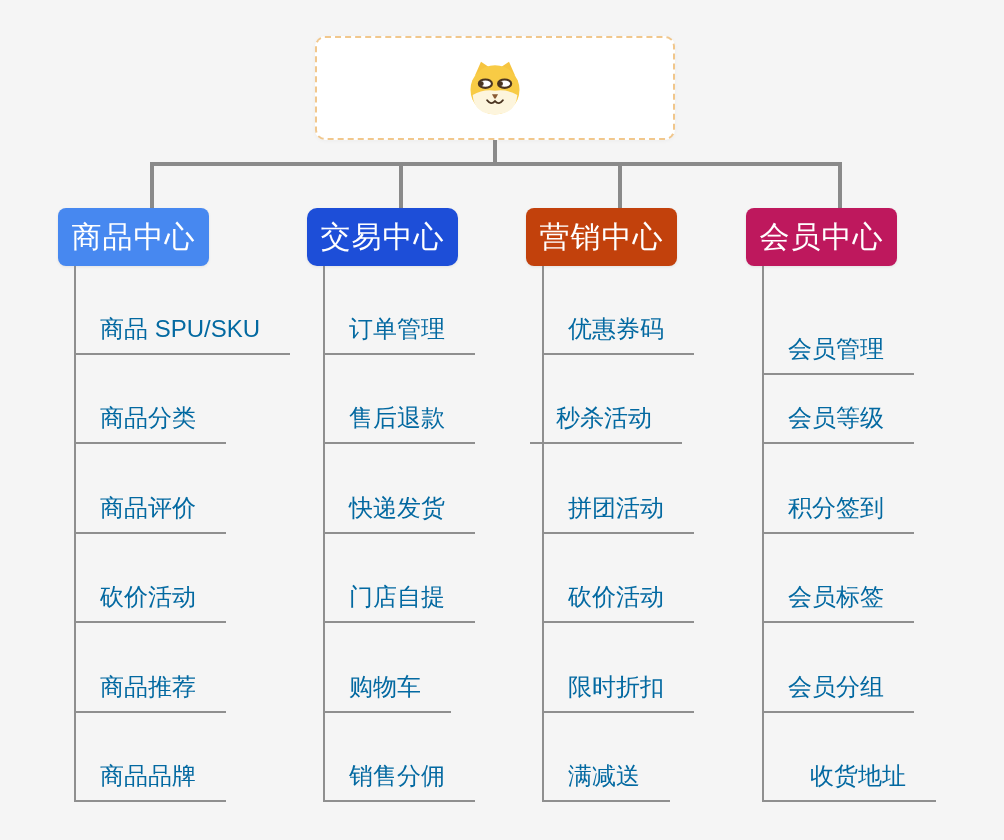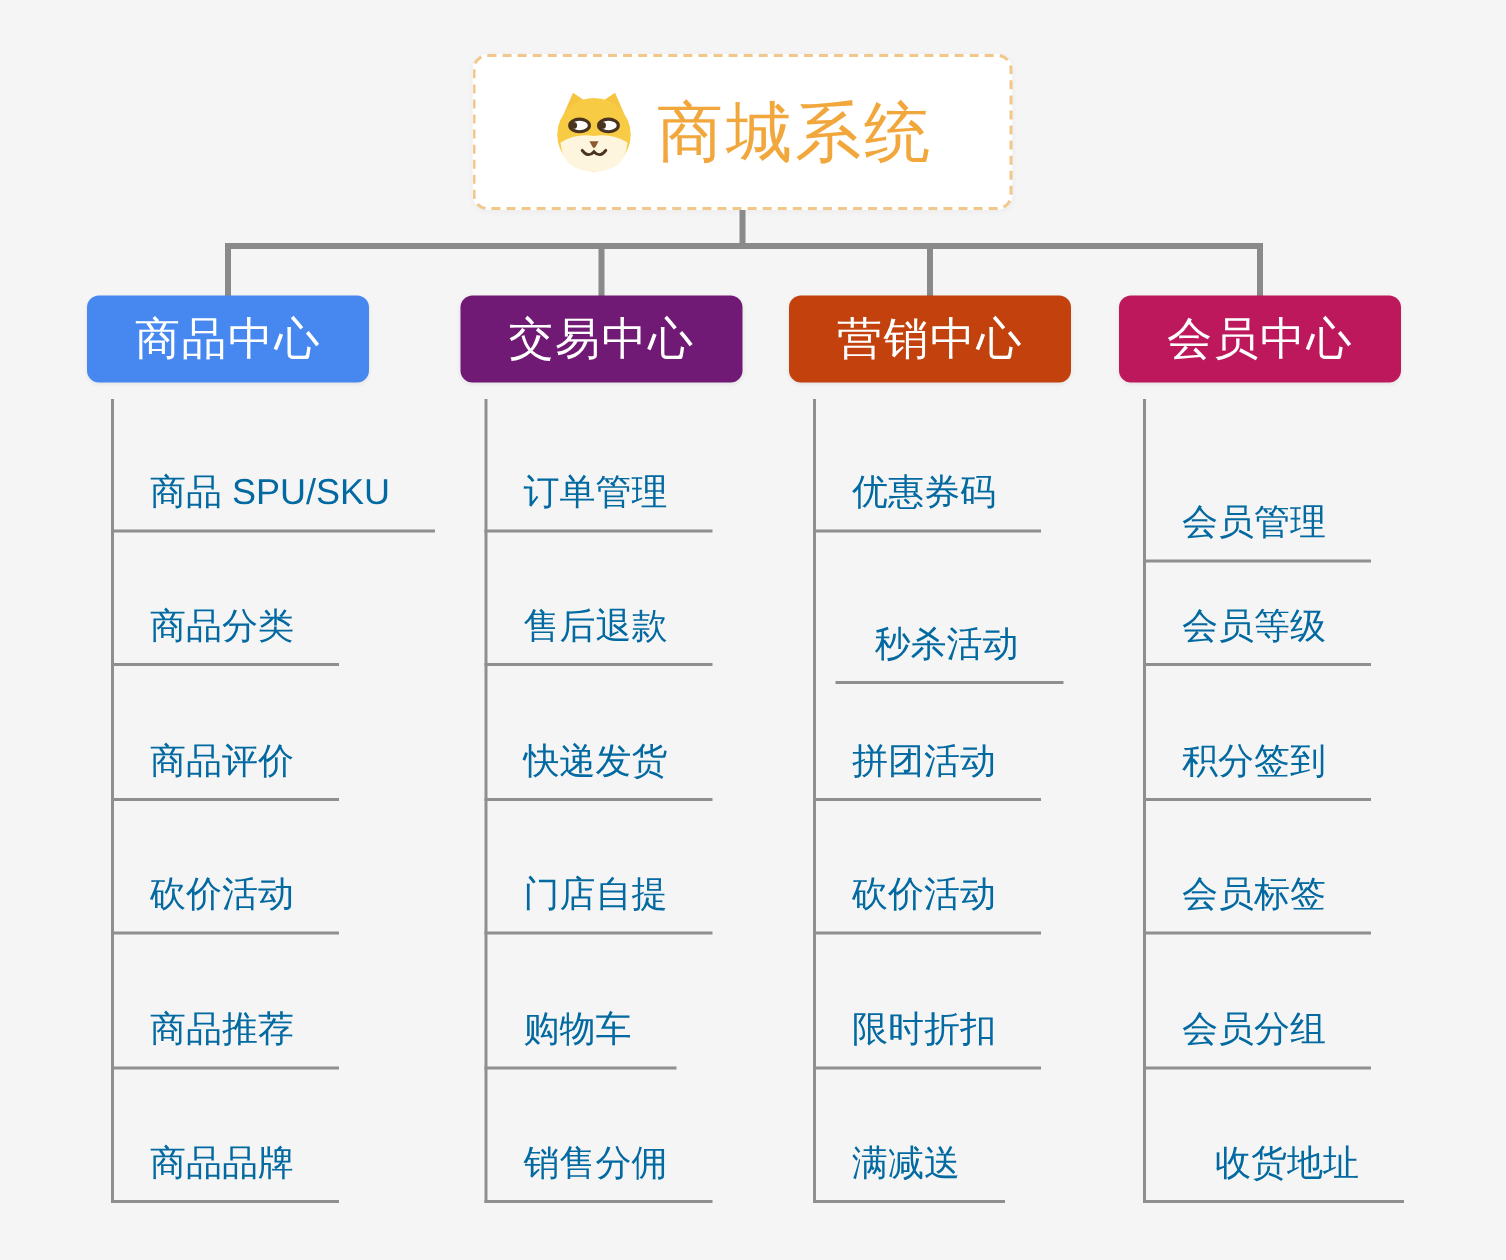--- a/index.html
+++ b/index.html
@@ -81,7 +81,6 @@
         <path d="M23,46 Q27.5,52 32,47 Q36.5,52 41,46" fill="none" stroke="#4a3420" stroke-width="2.2" stroke-linecap="round"></path>
       </svg>
     </span>
-    <span class="root-label">商城系统</span>
   </div>
 
   <div id="connectors">

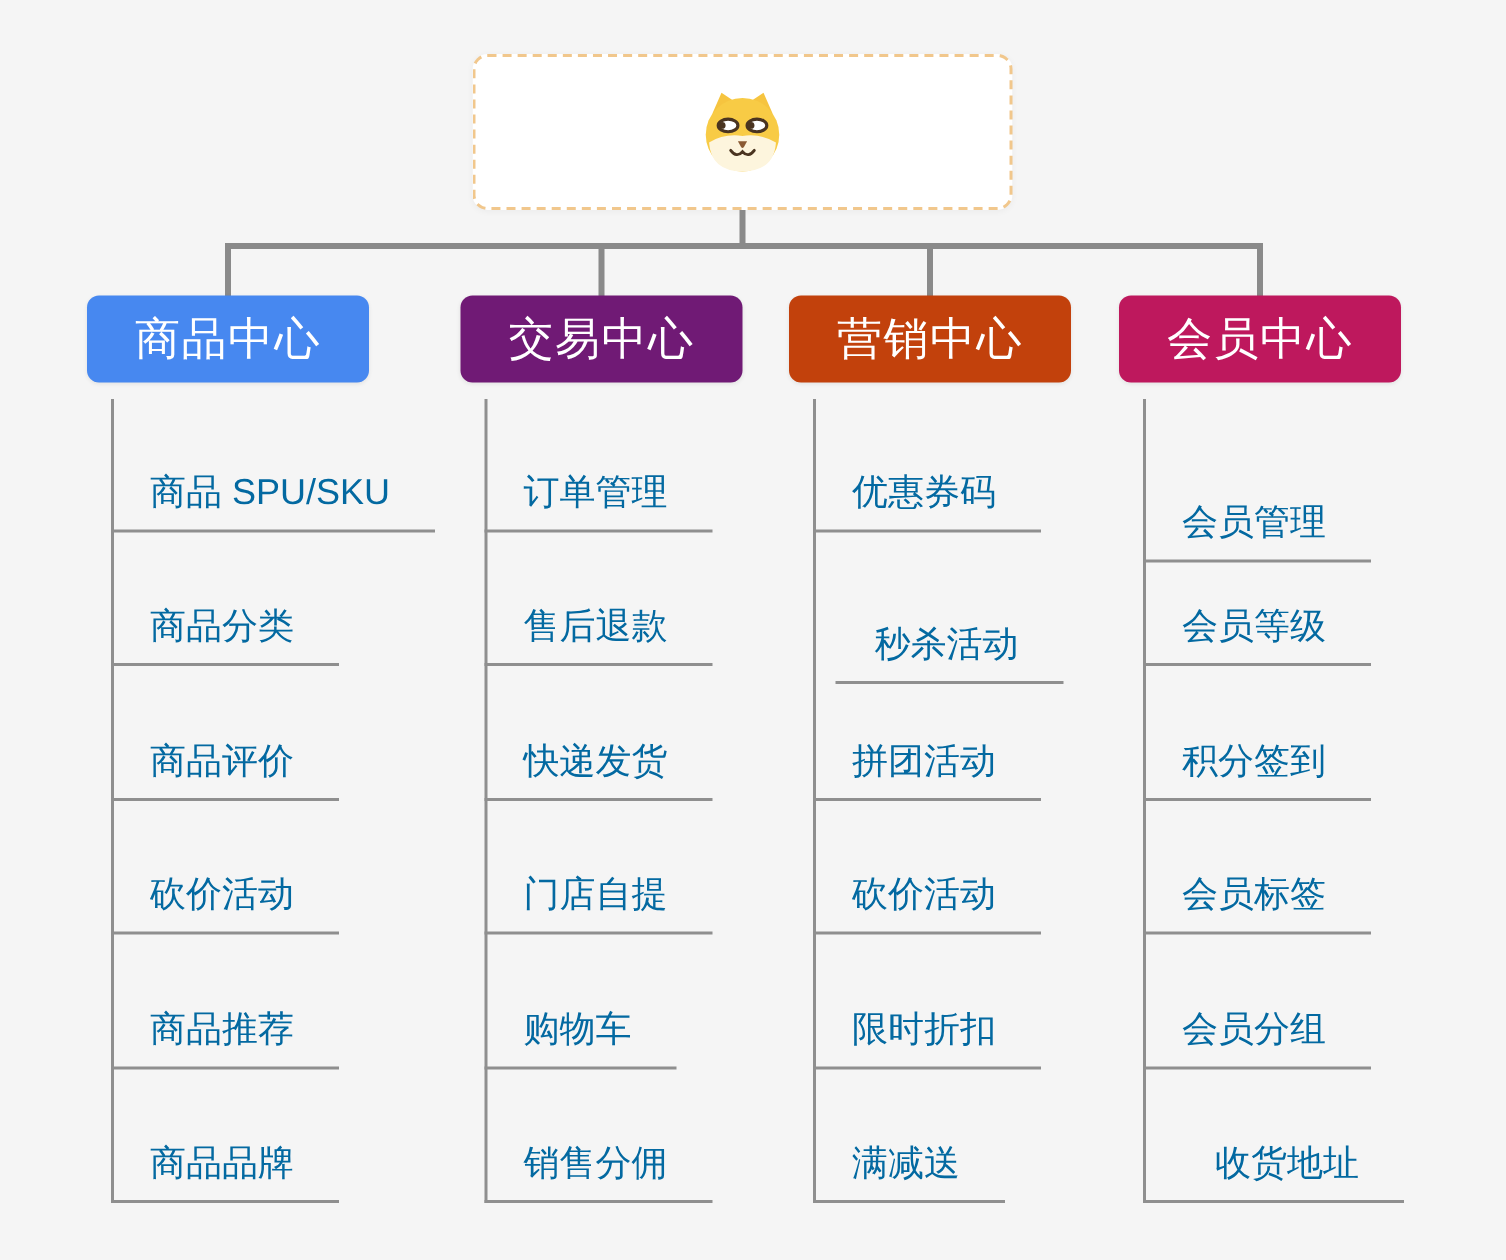--- a/index.html
+++ b/index.html
@@ -37,7 +37,7 @@
   .subline{position:absolute;width:2px;background:#8f8f8f;}
   
   .branch-node{
-    position:absolute;top:197px;width:188px;height:58px;
+    position:absolute;top:208px;width:151px;height:58px;
     border-radius:8px;
     display:flex;align-items:center;justify-content:center;
     box-shadow:0 1px 3px rgba(0,0,0,0.08);

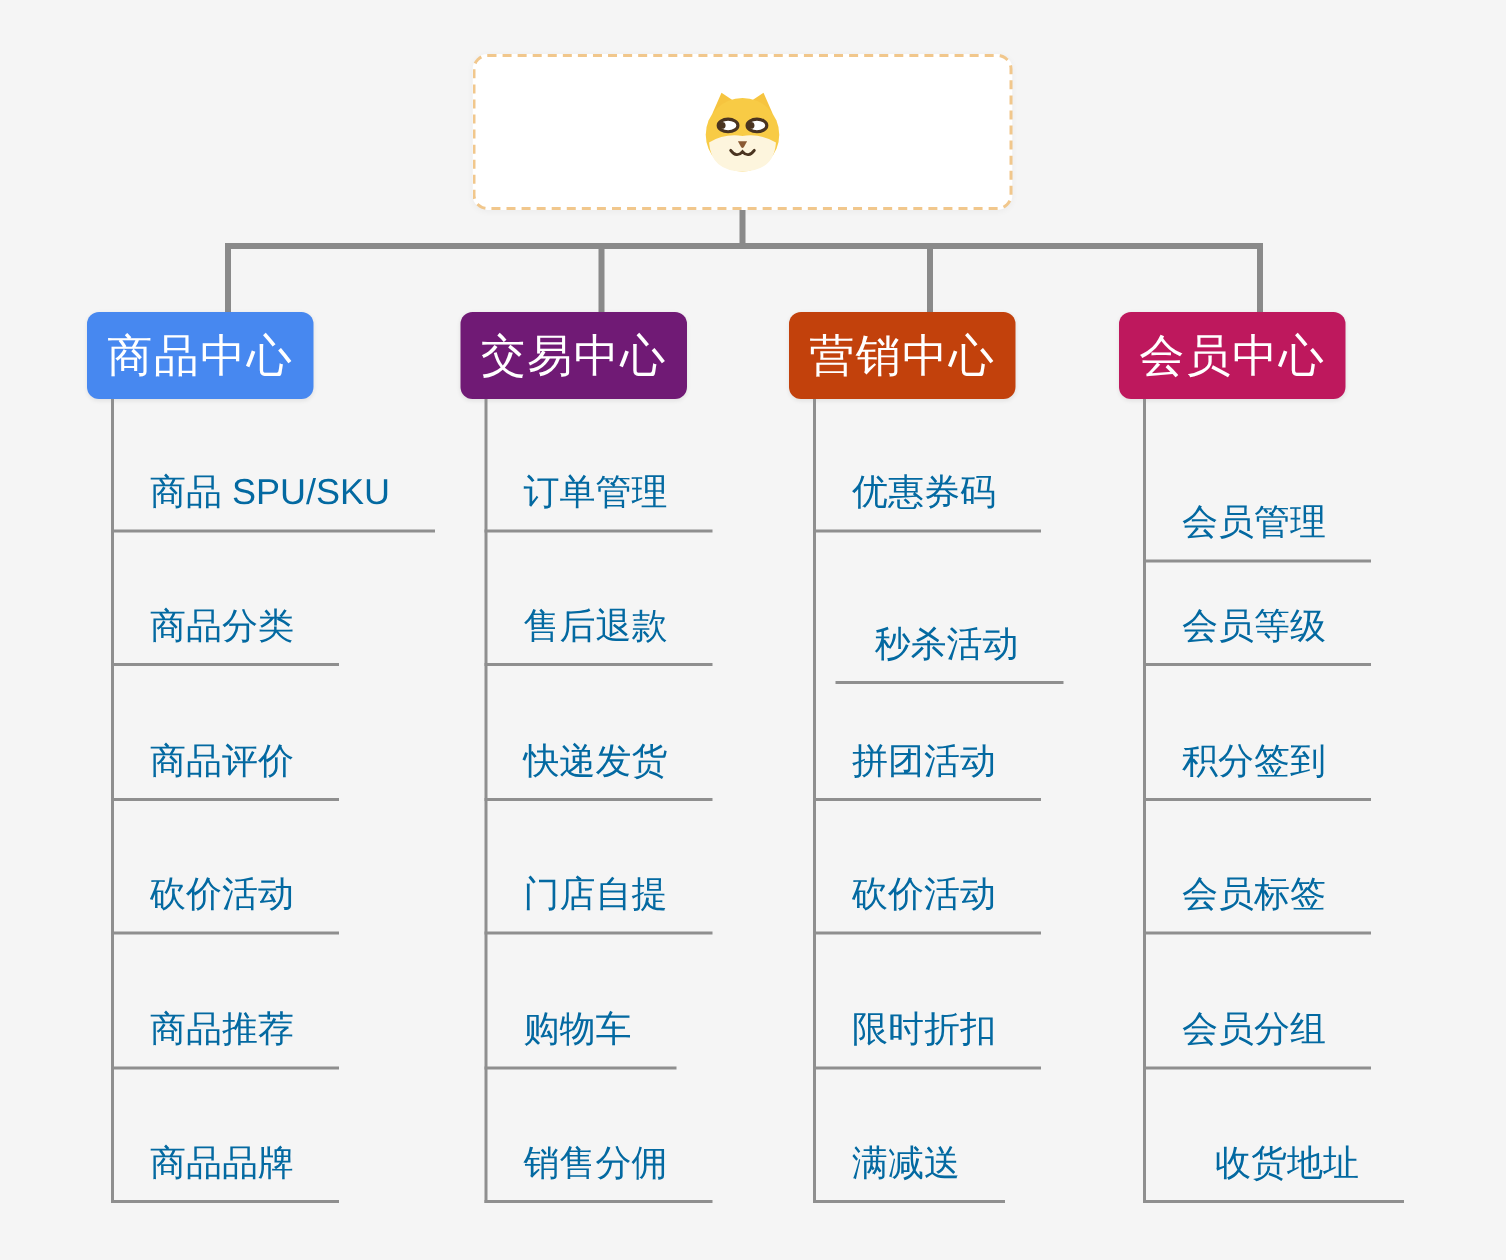--- a/index.html
+++ b/index.html
@@ -102,7 +102,7 @@
       <div class="leaf-item" style="left: 74px; top: 580px;">砍价活动</div>
       <div class="leaf-item" style="left: 74px; top: 670px;">商品推荐</div>
       <div class="leaf-item" style="left: 74px; top: 759px;">商品品牌</div>
-      <div class="branch-node" style="left: 307px; background: #701a75;">
+      <div class="branch-node" style="left: 307px; background: #1d4ed8; border-radius: 10px;">
         <span class="branch-label">交易中心</span>
       </div>
       <div class="subline" style="left: 323px; top: 266px; height: 536px;"></div>

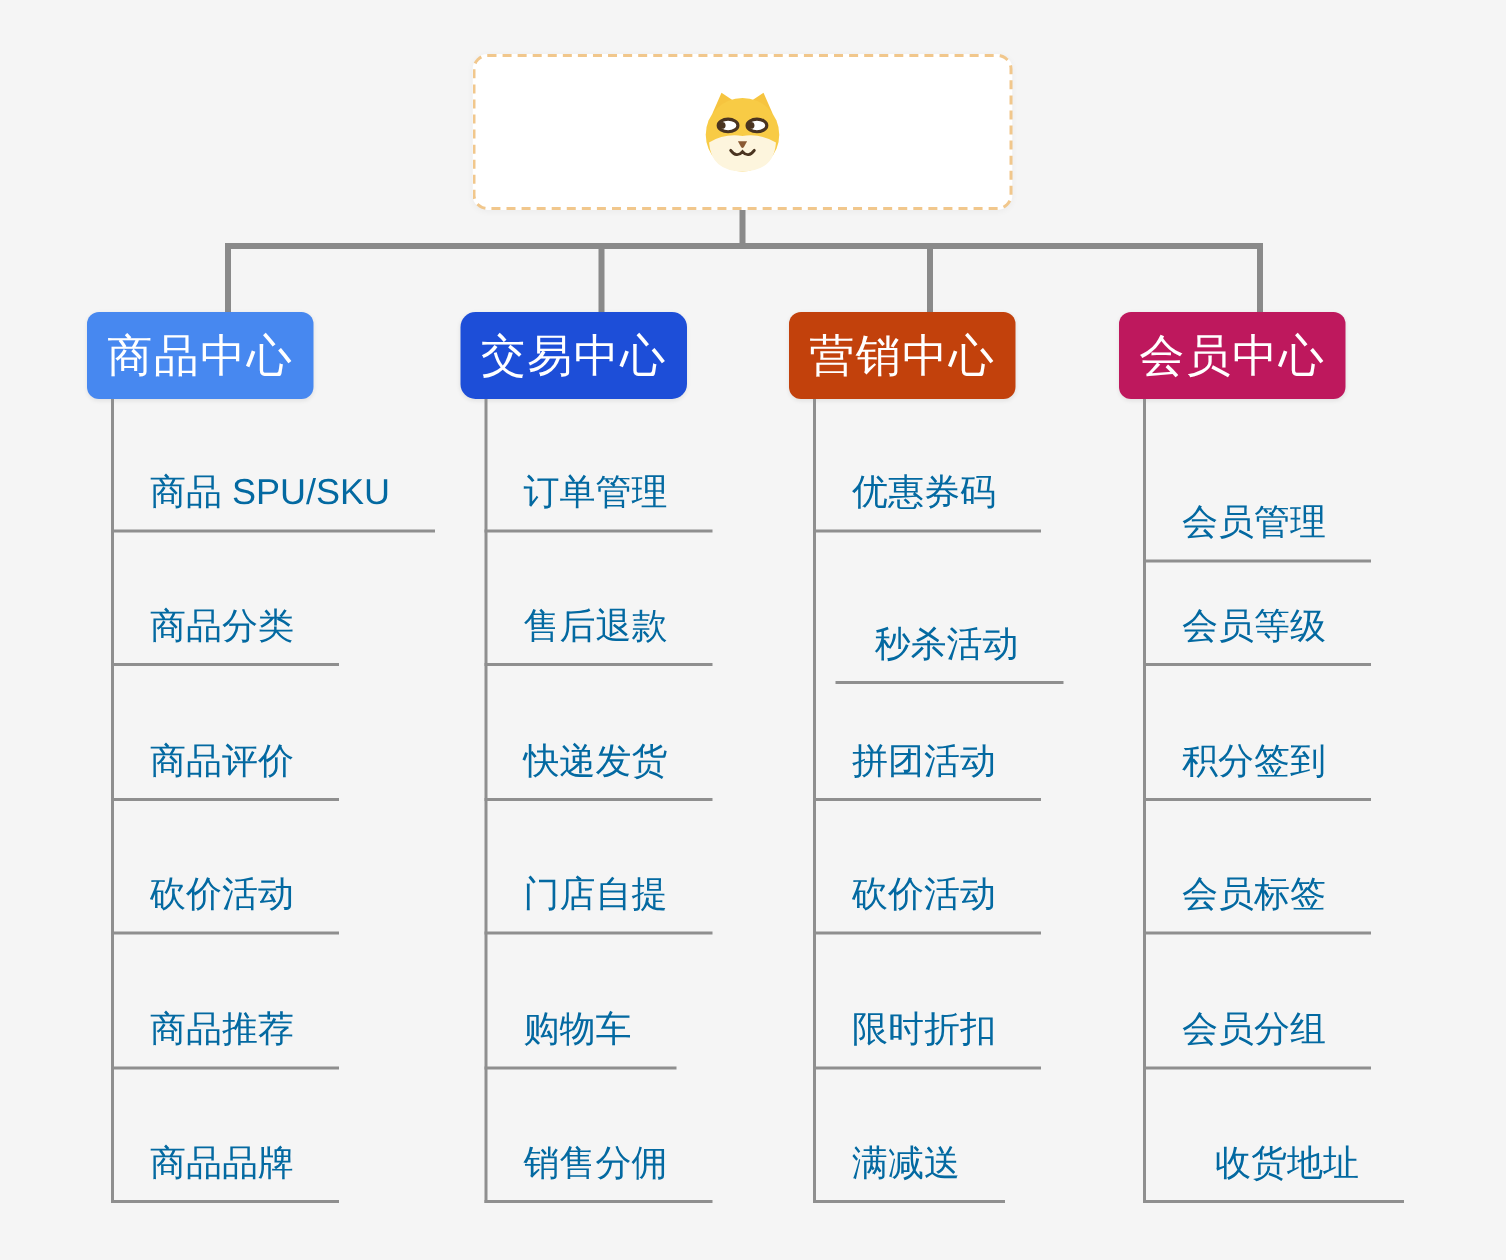--- a/index.html
+++ b/index.html
@@ -117,7 +117,7 @@
       </div>
       <div class="subline" style="left: 542px; top: 266px; height: 536px;"></div>
       <div class="leaf-item" style="left: 542px; top: 312px;">优惠券码</div>
-      <div class="leaf-item" style="left: 557px; top: 401px; margin-top: 12px;">秒杀活动</div>
+      <div class="leaf-item" style="left: 530px; top: 401px;">秒杀活动</div>
       <div class="leaf-item" style="left: 542px; top: 491px;">拼团活动</div>
       <div class="leaf-item" style="left: 542px; top: 580px;">砍价活动</div>
       <div class="leaf-item" style="left: 542px; top: 670px;">限时折扣</div>

